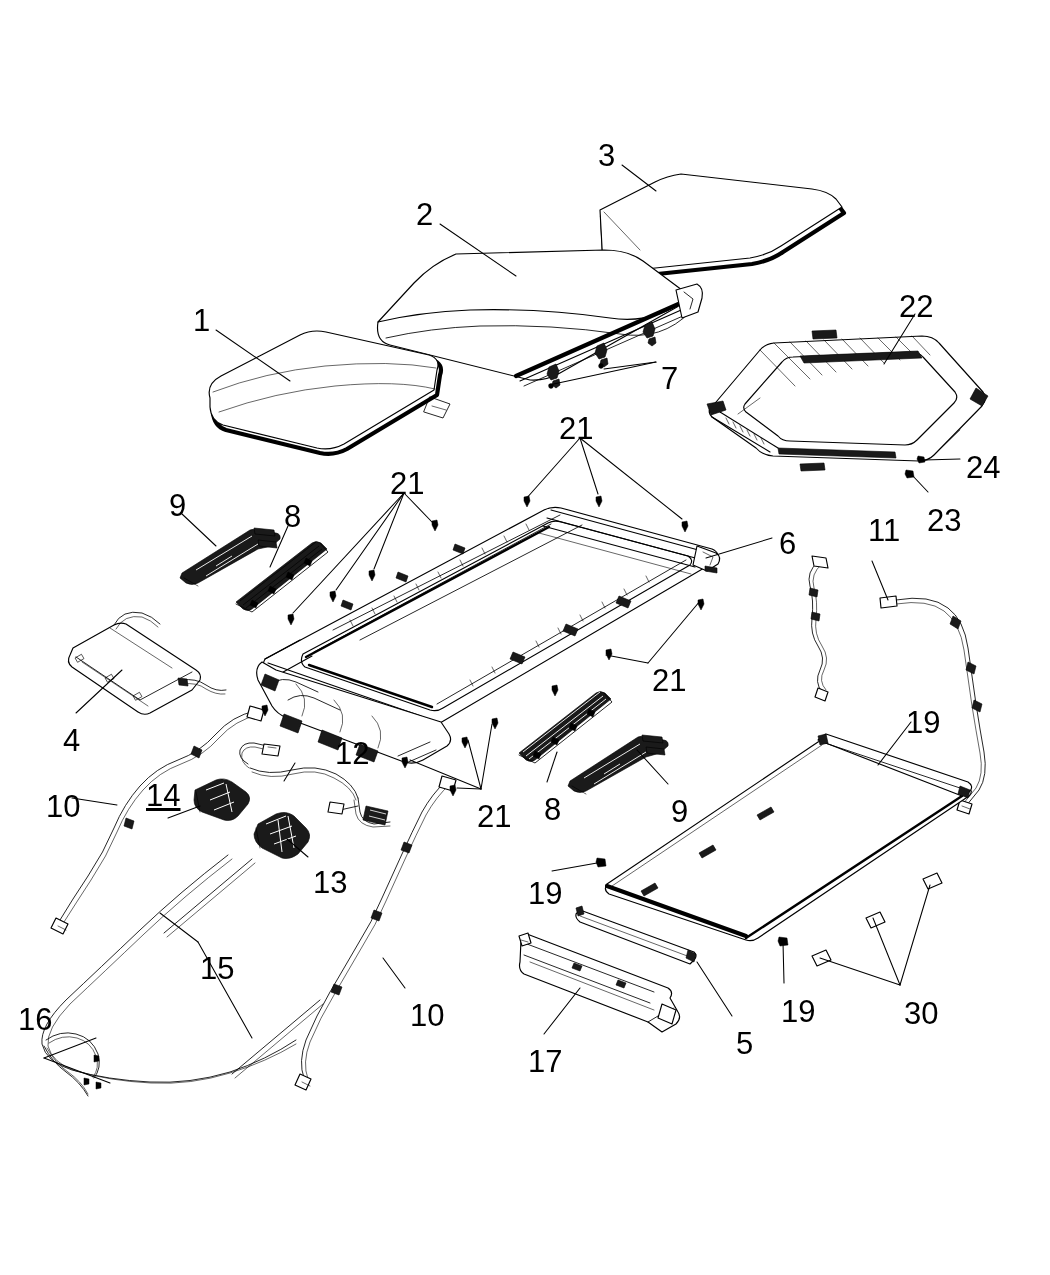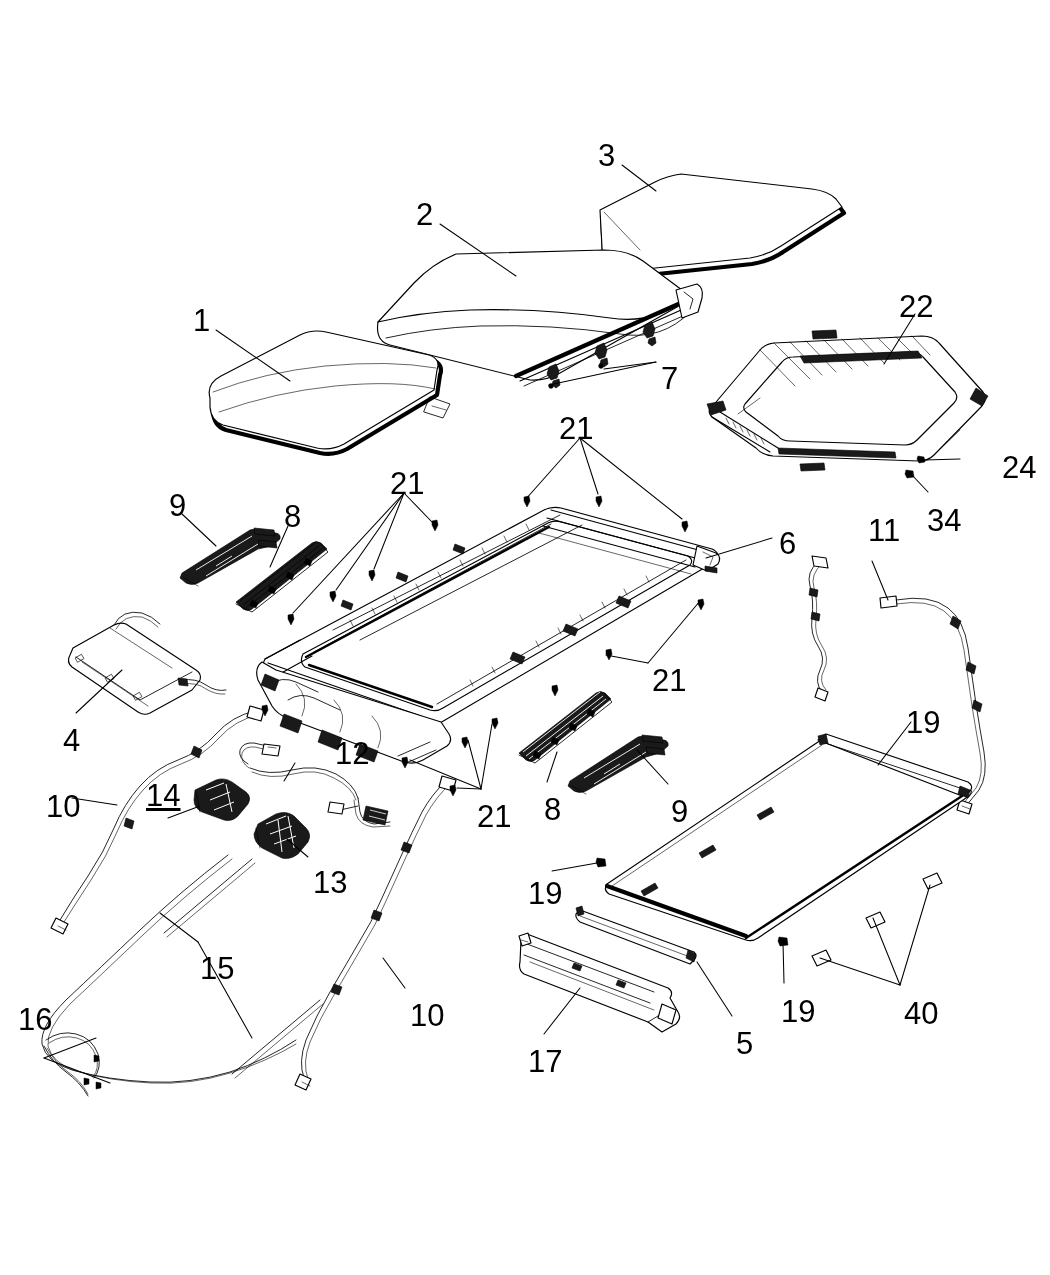--- a/index.html
+++ b/index.html
@@ -549,7 +549,7 @@
       <div class="callout-label" style="left: 598px; top: 140px;">3</div>
       <div class="callout-label" style="left: 661px; top: 363px;">7</div>
       <div class="callout-label" style="left: 899px; top: 291px;">22</div>
-      <div class="callout-label" style="left: 966px; top: 452px; margin-left: 36px;">24</div>
+      <div class="callout-label" style="left: 966px; top: 452px;">24</div>
       <div class="callout-label" style="left: 927px; top: 505px;">34</div>
       <div class="callout-label" style="left: 559px; top: 413px;">21</div>
       <div class="callout-label" style="left: 169px; top: 490px;">9</div>

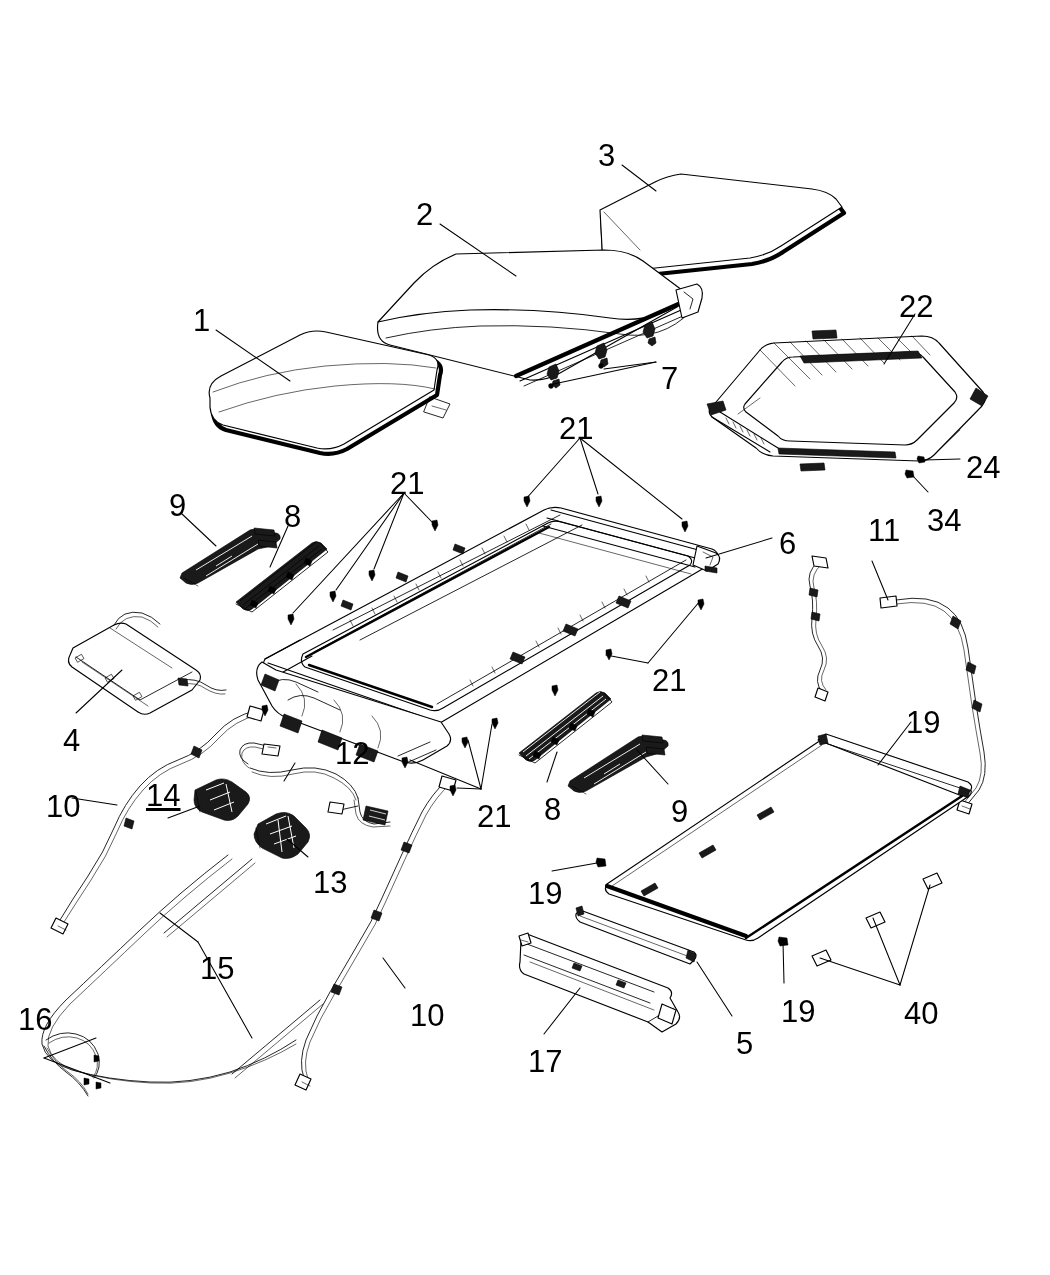--- a/index.html
+++ b/index.html
@@ -550,7 +550,7 @@
       <div class="callout-label" style="left: 661px; top: 363px;">7</div>
       <div class="callout-label" style="left: 899px; top: 291px;">22</div>
       <div class="callout-label" style="left: 966px; top: 452px;">24</div>
-      <div class="callout-label" style="left: 927px; top: 505px;">34</div>
+      <div class="callout-label" style="left: 927px; top: 505px;">23</div>
       <div class="callout-label" style="left: 559px; top: 413px;">21</div>
       <div class="callout-label" style="left: 169px; top: 490px;">9</div>
       <div class="callout-label" style="left: 284px; top: 501px;">8</div>

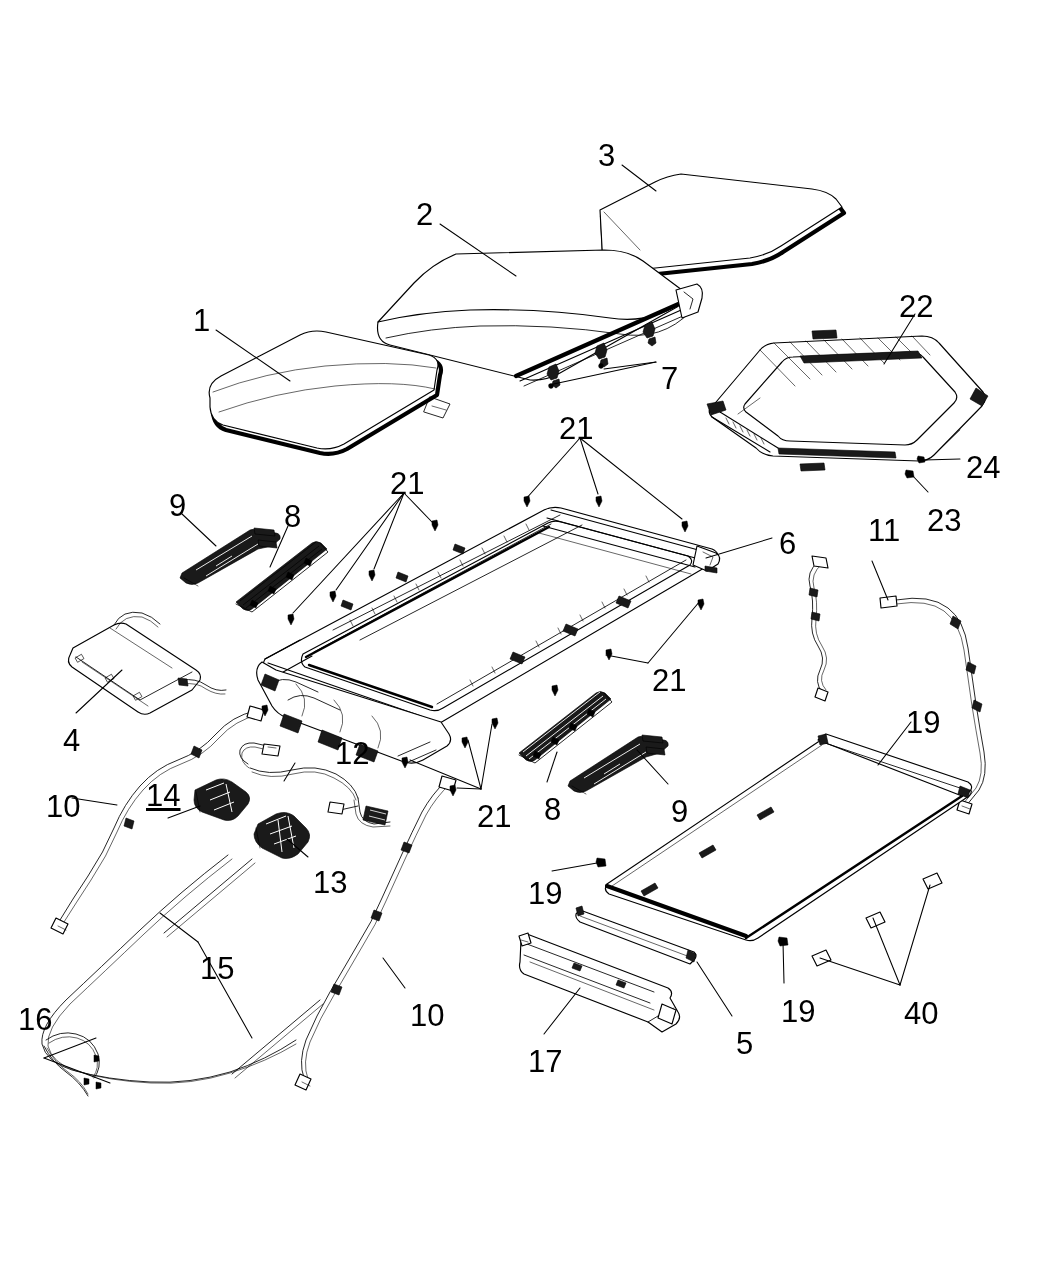--- a/index.html
+++ b/index.html
@@ -570,7 +570,7 @@
       <div class="callout-label" style="left: 528px; top: 878px;">19</div>
       <div class="callout-label" style="left: 200px; top: 953px;">15</div>
       <div class="callout-label" style="left: 781px; top: 996px;">19</div>
-      <div class="callout-label" style="left: 904px; top: 998px;">40</div>
+      <div class="callout-label" style="left: 904px; top: 998px;">30</div>
       <div class="callout-label" style="left: 410px; top: 1000px;">10</div>
       <div class="callout-label" style="left: 736px; top: 1028px;">5</div>
       <div class="callout-label" style="left: 528px; top: 1046px; text-align: right;">17</div>

